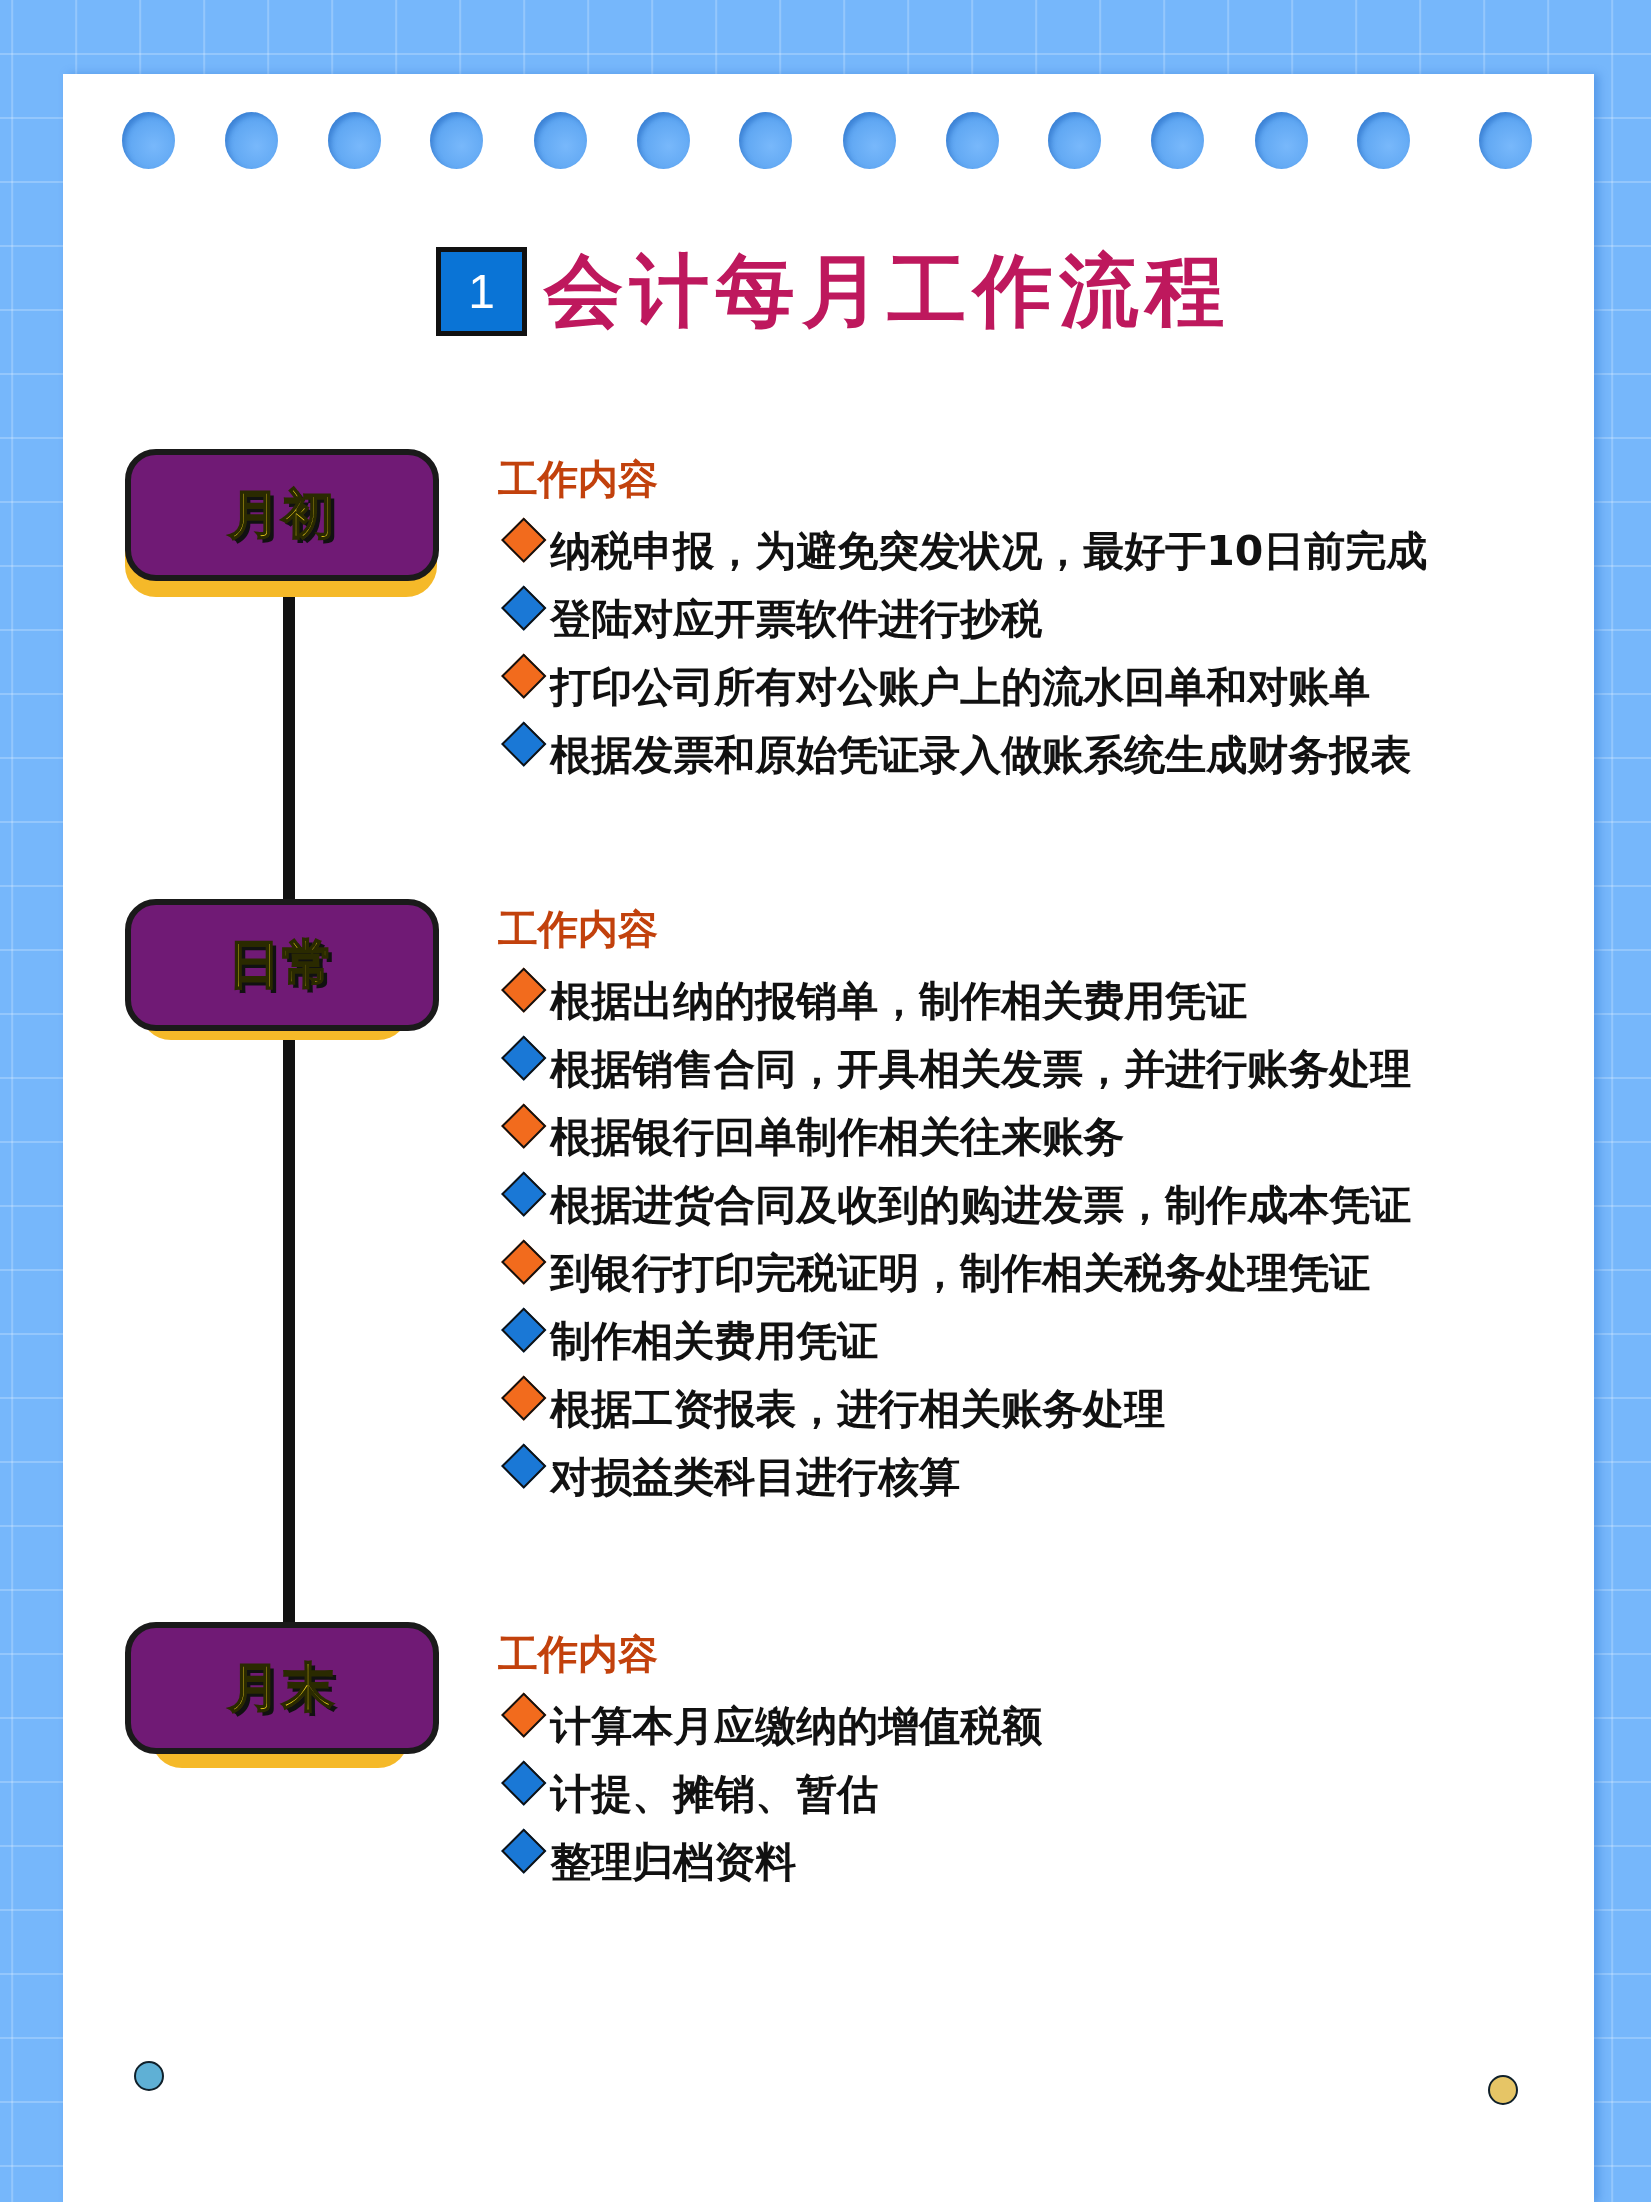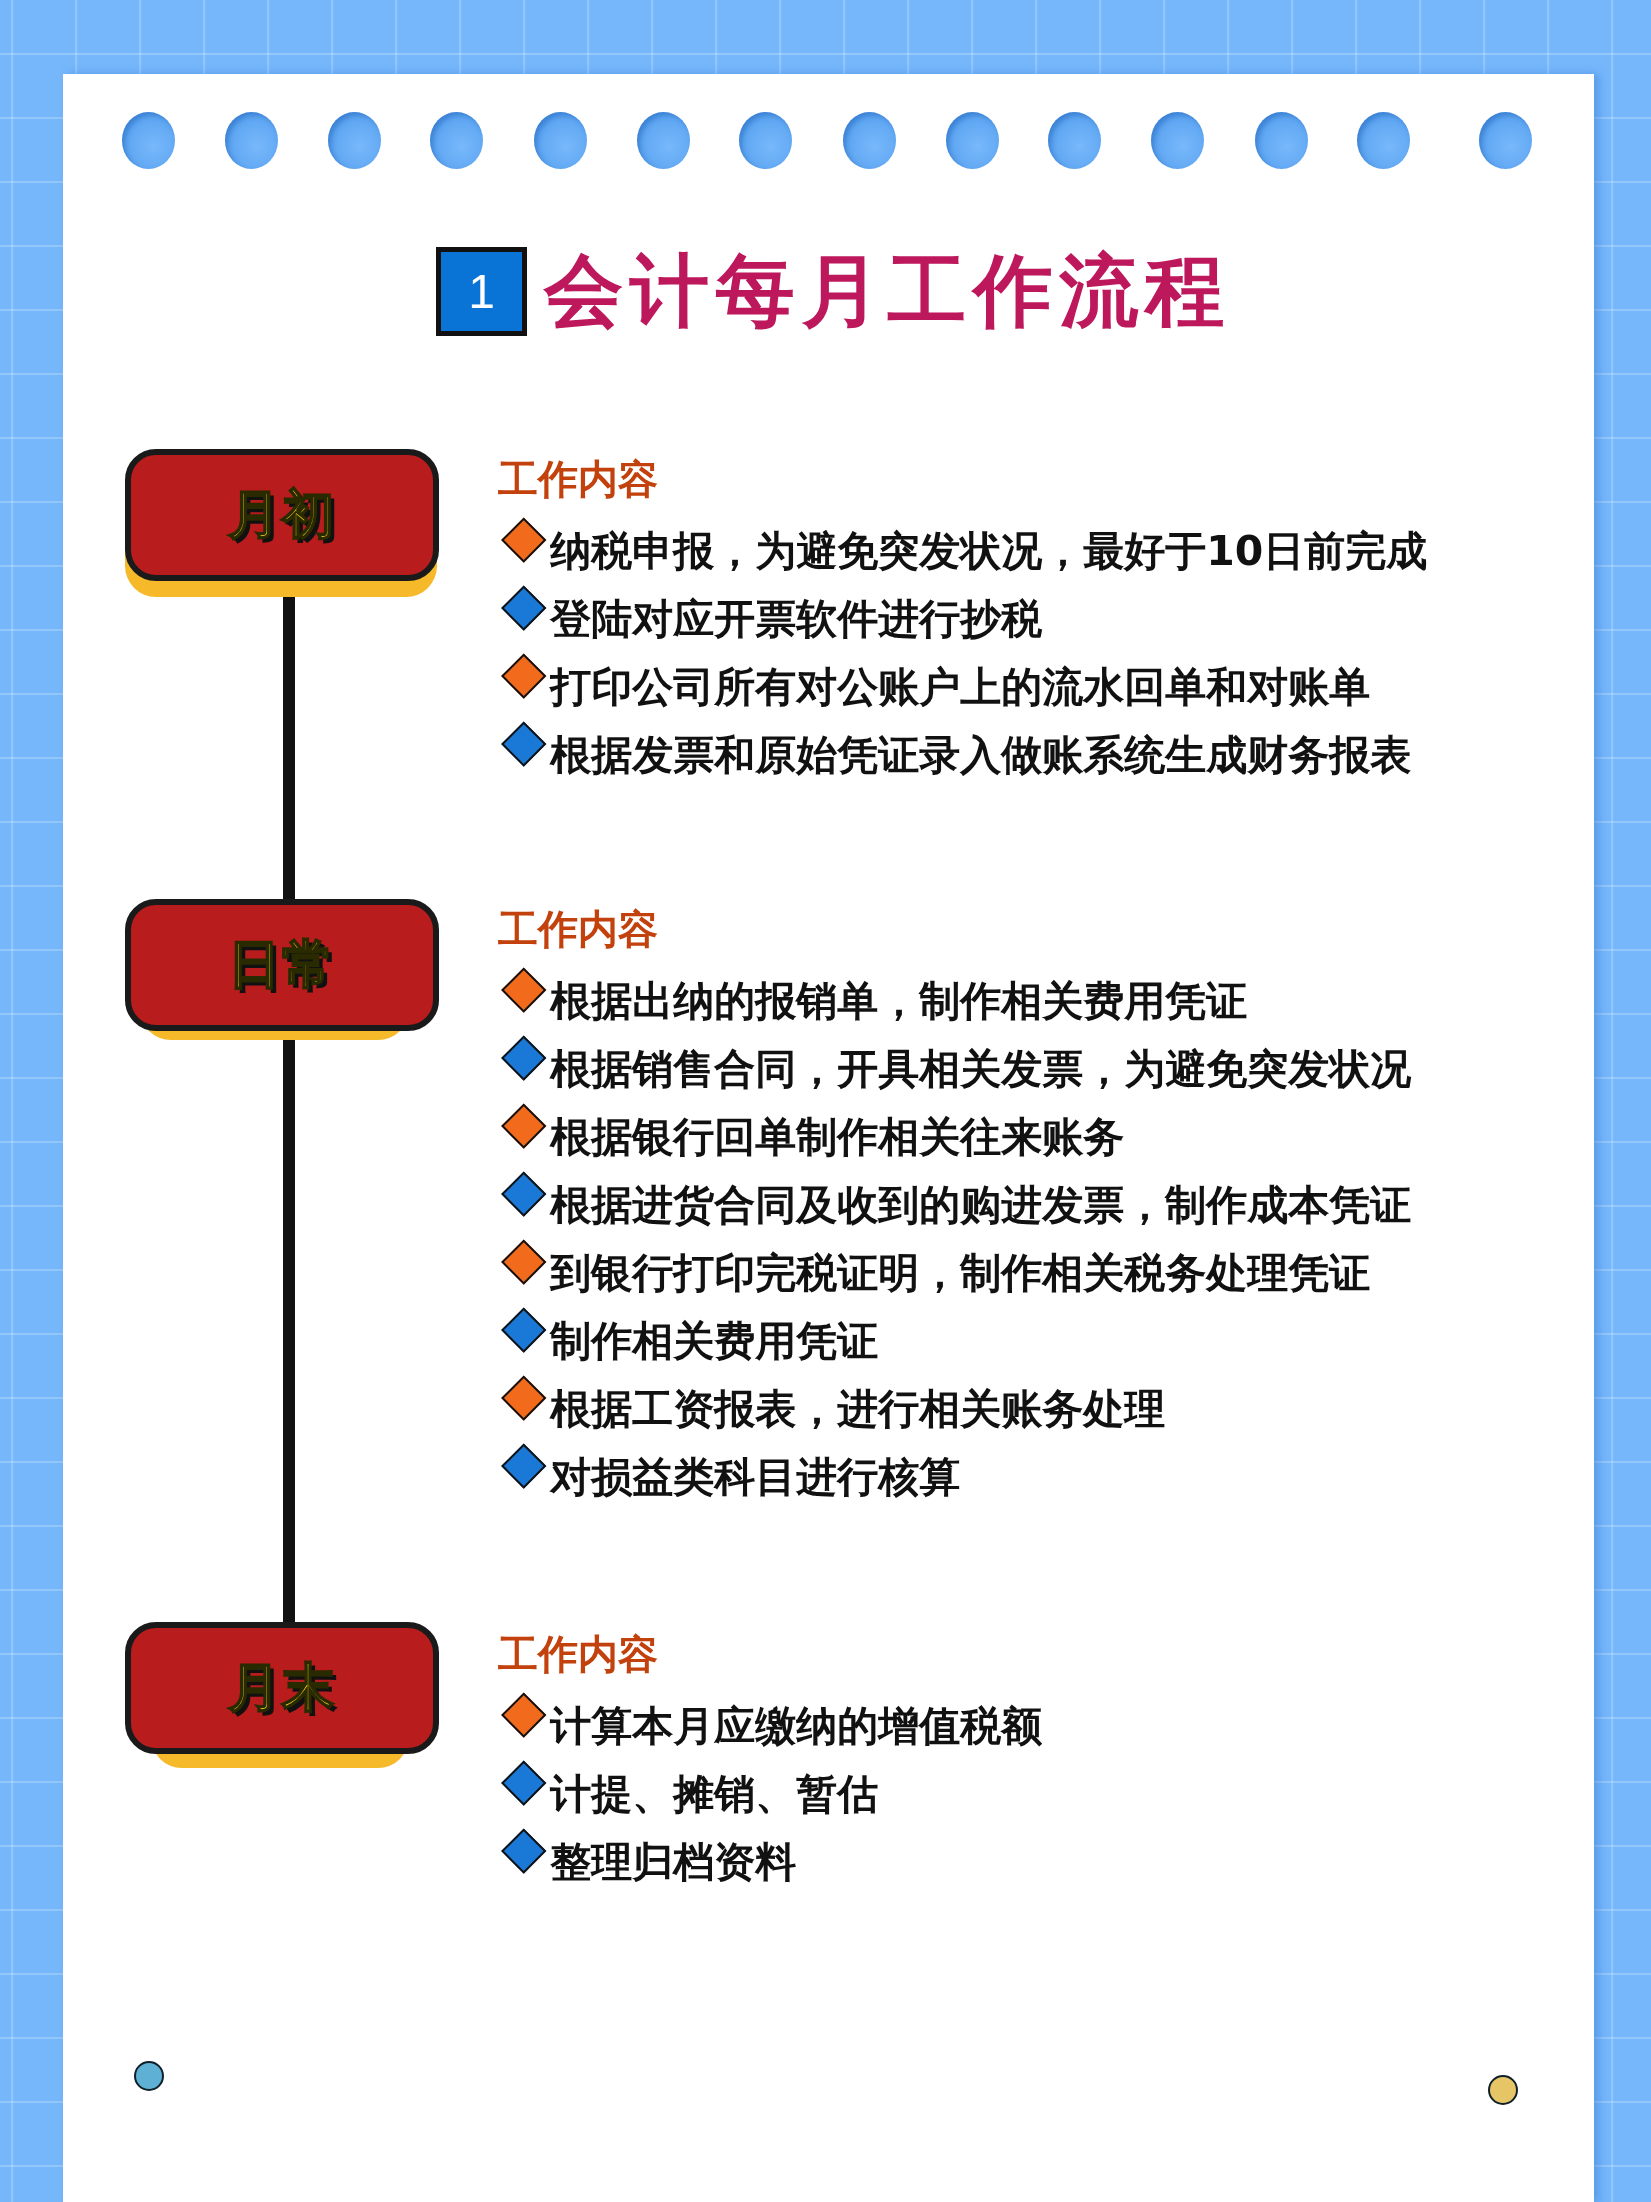--- a/index.html
+++ b/index.html
@@ -50,7 +50,7 @@
   }
   .stage-box {
     position: absolute; left: 0; top: 0; width: 302px; height: 120px;
-    background: #b91c1c; border: 6px solid #1a1a1a; border-radius: 31px;
+    background: #701a75; border: 6px solid #1a1a1a; border-radius: 31px;
     display: flex; align-items: center; justify-content: center;
   }
   .stage-label {

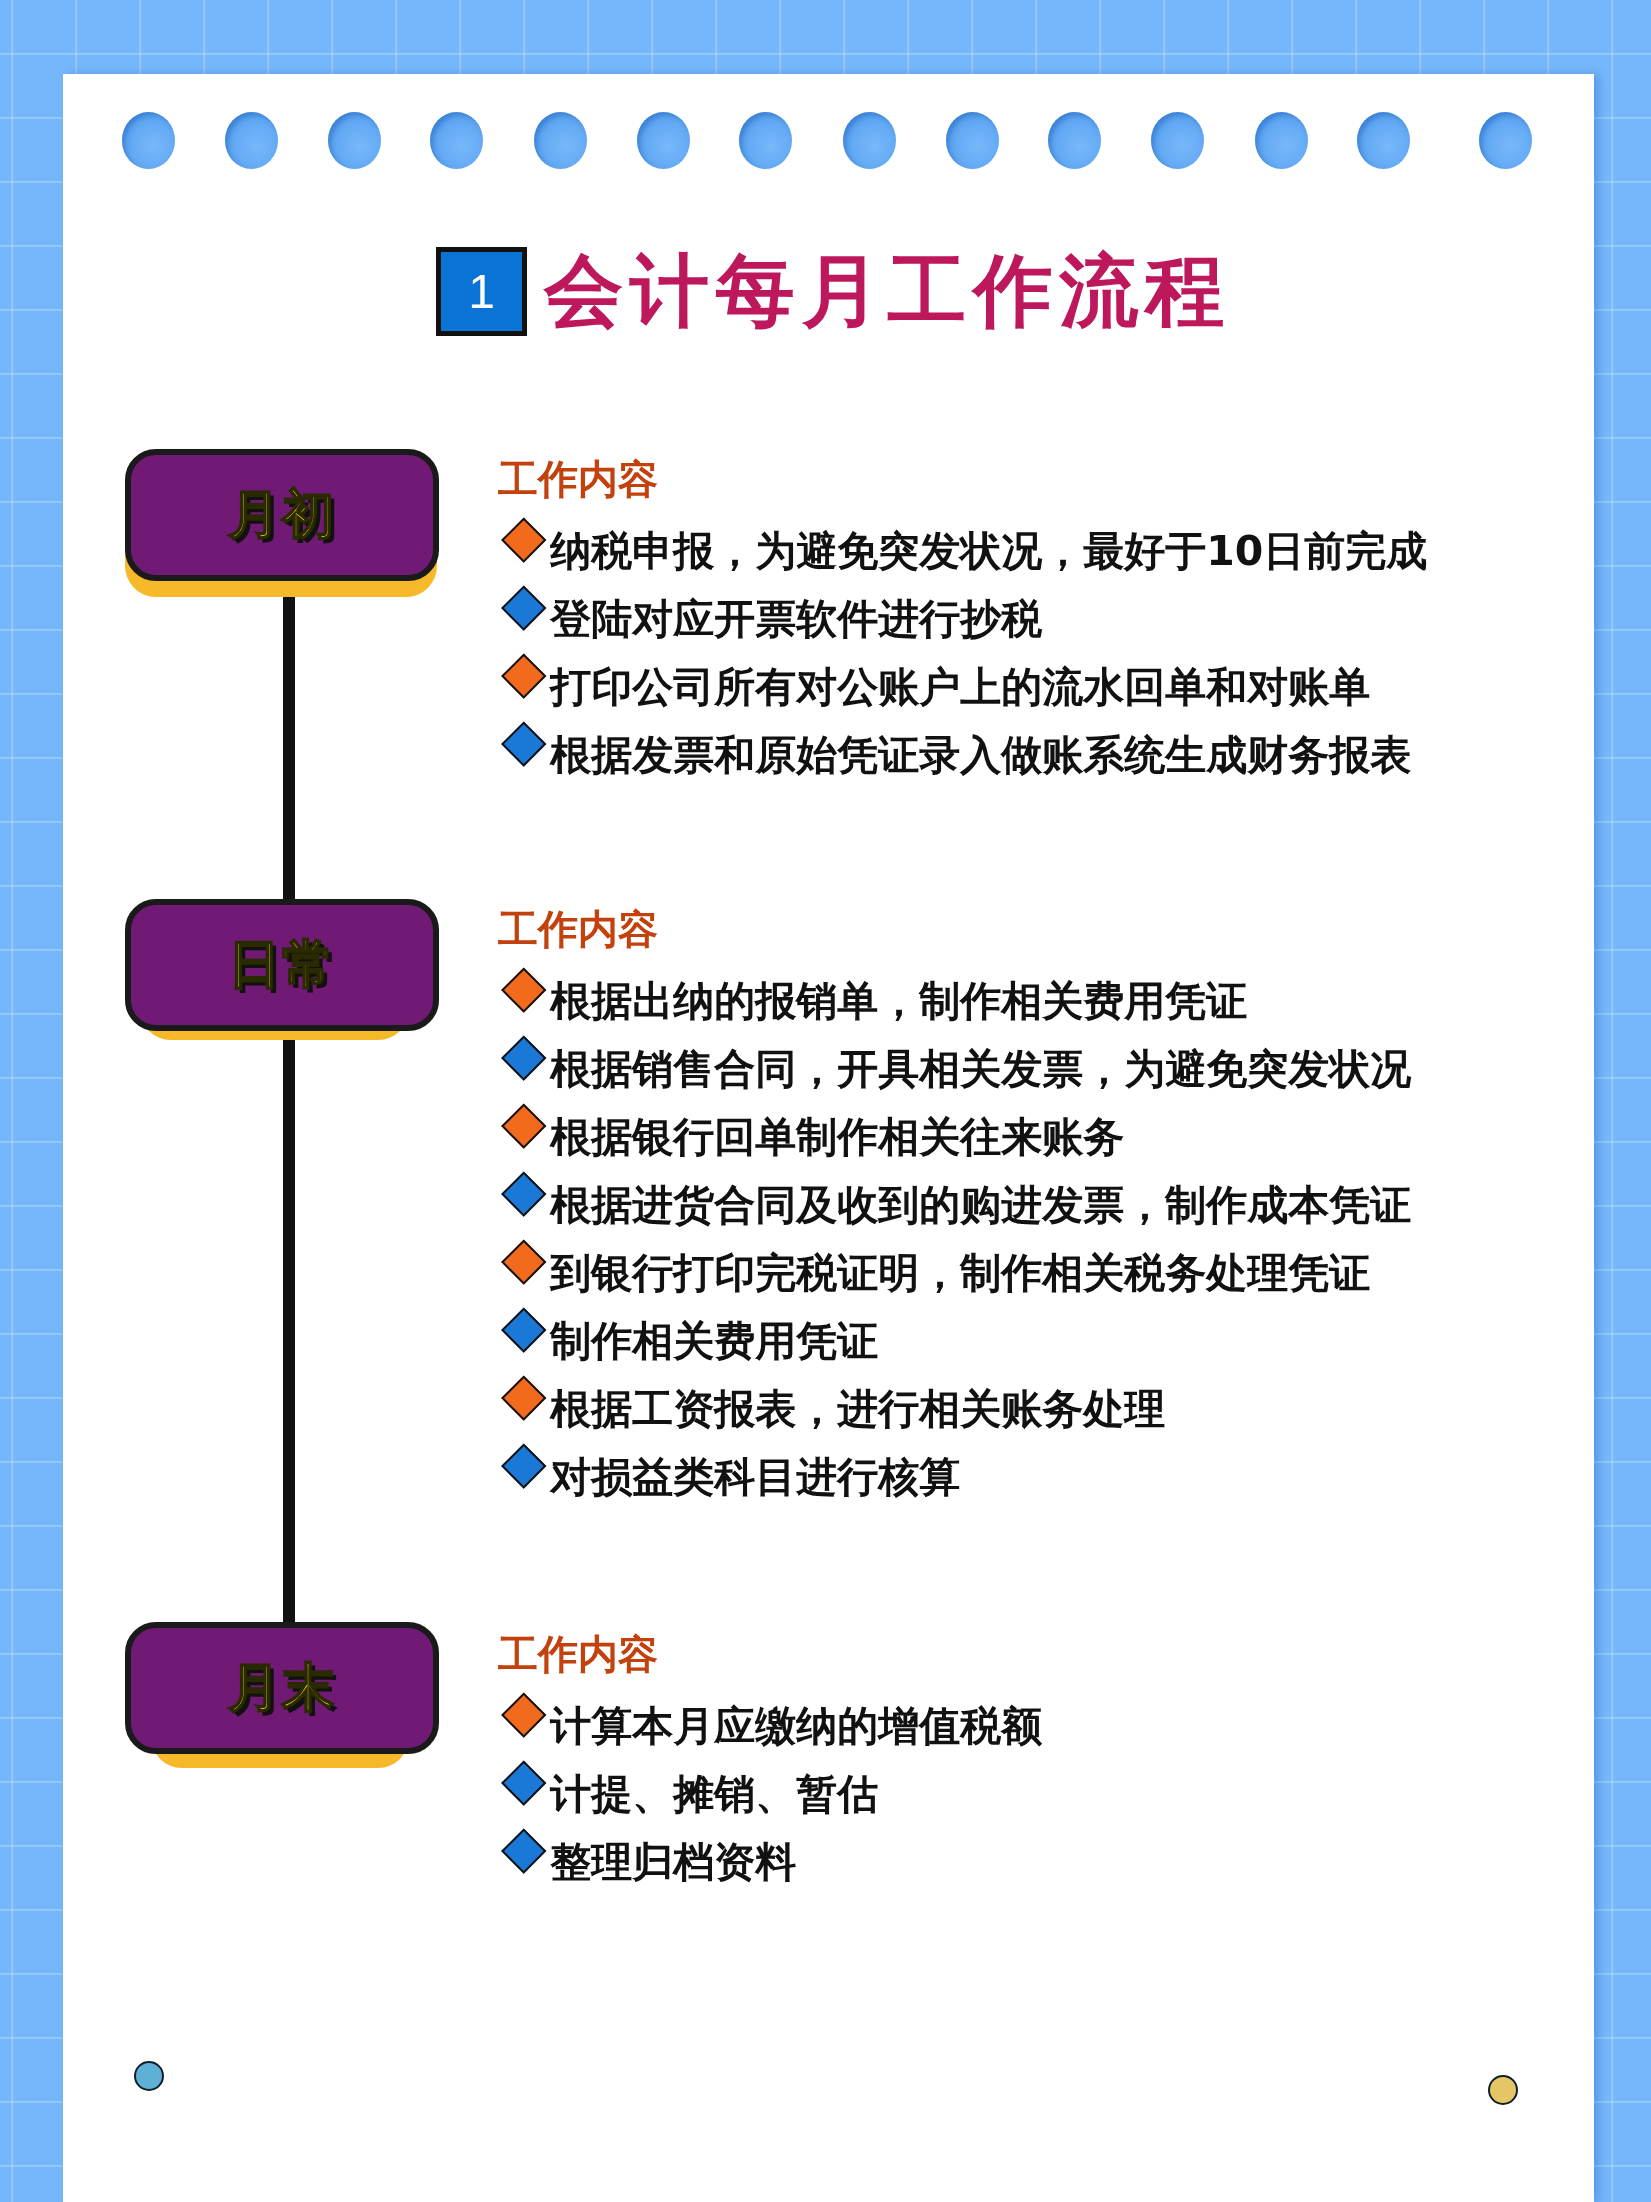--- a/index.html
+++ b/index.html
@@ -154,7 +154,7 @@
       </div>
     <div class="item">
         <span class="diamond blue"></span>
-        <span class="item-text">根据销售合同，开具相关发票，为避免突发状况</span>
+        <span class="item-text">根据销售合同，开具相关发票，并进行账务处理</span>
       </div>
     <div class="item">
         <span class="diamond orange"></span>

